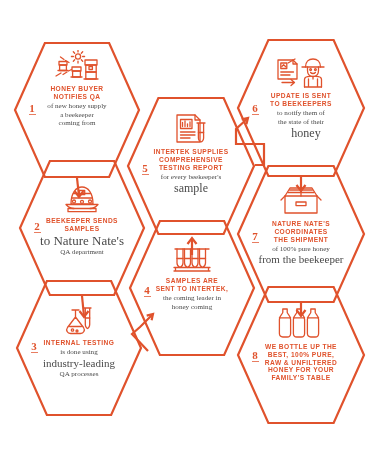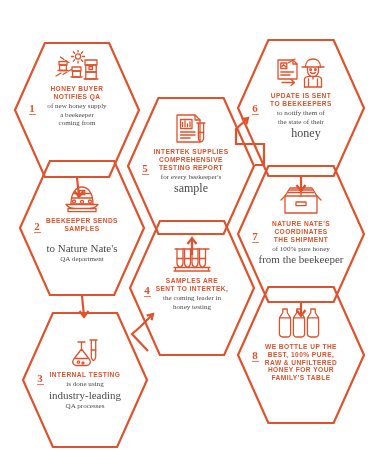--- a/index.html
+++ b/index.html
@@ -115,7 +115,7 @@
         <div style="margin-top: 3px; width: 103.32px;">
           <div class="title" style="font-size: 6.6px;">BEEKEEPER SENDS</div>
           <div class="title" style="font-size: 6.6px;">SAMPLES</div>
-          <div class="body-txt" style="font-size: 11px; margin-top: 9px;">to Nature Nate's</div>
+          <div class="body-txt" style="font-size: 13px; margin-top: 0;">to Nature Nate's</div>
           <div class="body-txt" style="font-size: 7.1px;">QA department</div>
         </div>
       </div>

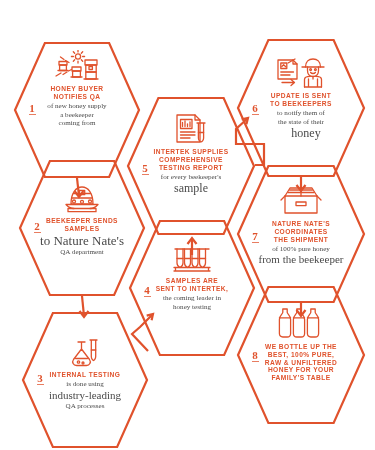--- a/index.html
+++ b/index.html
@@ -168,7 +168,7 @@
           <div class="title" style="font-size: 6.6px;">SAMPLES ARE</div>
           <div class="title" style="font-size: 6.6px;">SENT TO INTERTEK,</div>
           <div class="body-txt" style="font-size: 7.1px; margin-top: 1.5px;">the coming leader in</div>
-          <div class="body-txt" style="font-size: 7.1px;">honey testing</div>
+          <div class="body-txt" style="font-size: 7.1px;">honey coming</div>
         </div>
       </div>
       <div class="numlabel" style="left: 12px; top: 64px; font-size: 11px; width: 12px;"><span>4</span><span class="nrule"></span></div>

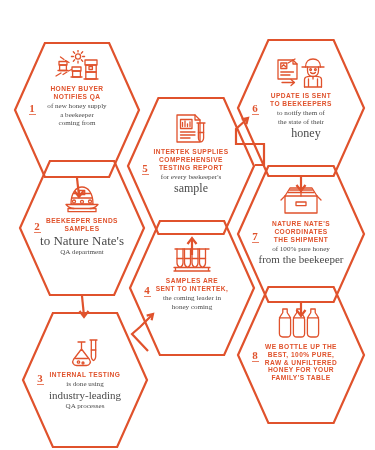--- a/index.html
+++ b/index.html
@@ -121,7 +121,7 @@
       </div>
       <div class="numlabel" style="left: 12px; top: 60px; font-size: 11px; width: 12px;"><span>2</span><span class="nrule"></span></div>
     </div>
-    <div class="hexwrap" style="left: 22px; top: 280px; width: 126px; height: 136px; margin-top: 32px;">
+    <div class="hexwrap" style="left: 16px; top: 280px; width: 126px; height: 136px;">
       <svg class="hex-svg" width="126" height="136" viewBox="0 0 126 136">
         <path d="M 30.87 1 L 95.13 1 L 125 68 L 95.13 135 L 30.87 135 L 1 68 Z" fill="none" stroke="#E0522C" stroke-width="2.2" stroke-linejoin="miter"></path>
       </svg>

